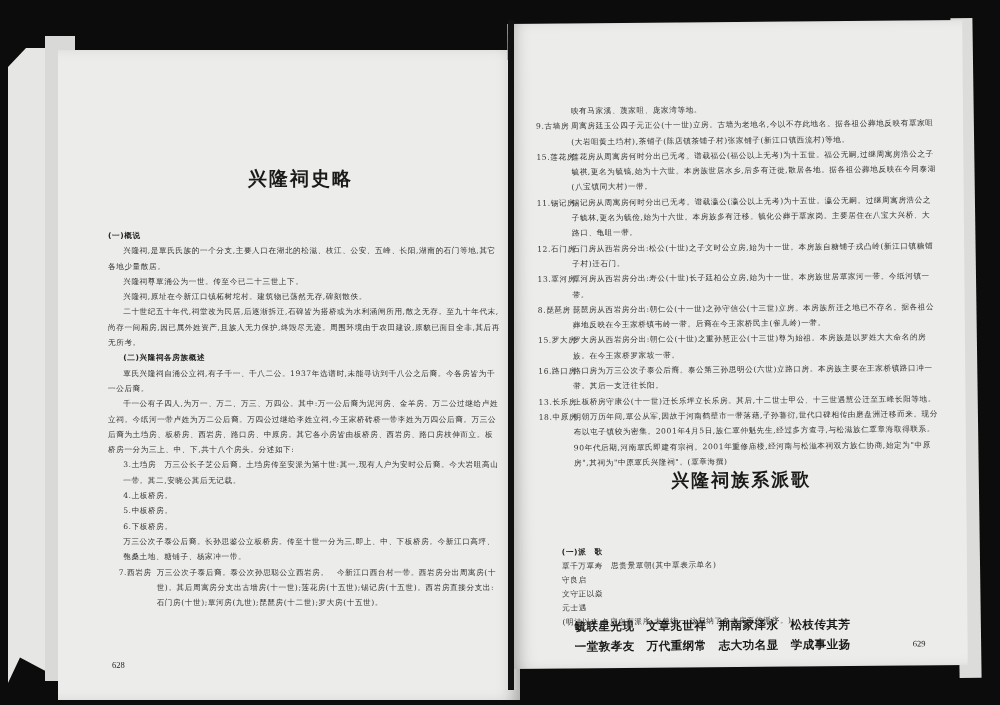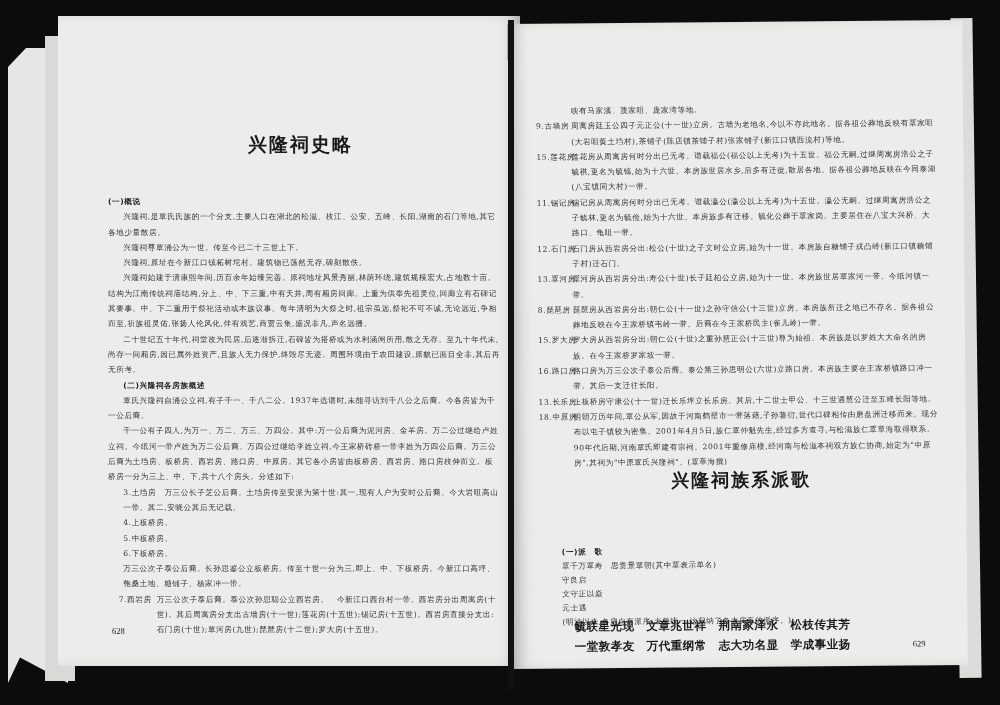--- a/index.html
+++ b/index.html
@@ -9,7 +9,7 @@
        clip-path:polygon(30% 0,100% 0,100% 100%,20% 96%,0 100%,0 3%);}
   .stack-left2{position:absolute;left:45px;top:36px;width:30px;height:645px;background:#d9d9d7;}
   .page{position:absolute;background:#ececea;}
-  .page.left{left:58px;top:16px;width:462px;height:650px;
+  .page.left{left:58px;top:50px;width:462px;height:650px;
        box-shadow:inset -14px 0 18px -10px rgba(0,0,0,.35);}
   .page.right{left:510px;top:22px;width:455px;height:645px;transform:rotate(-0.5deg);
        box-shadow:inset 14px 0 18px -10px rgba(0,0,0,.35);}

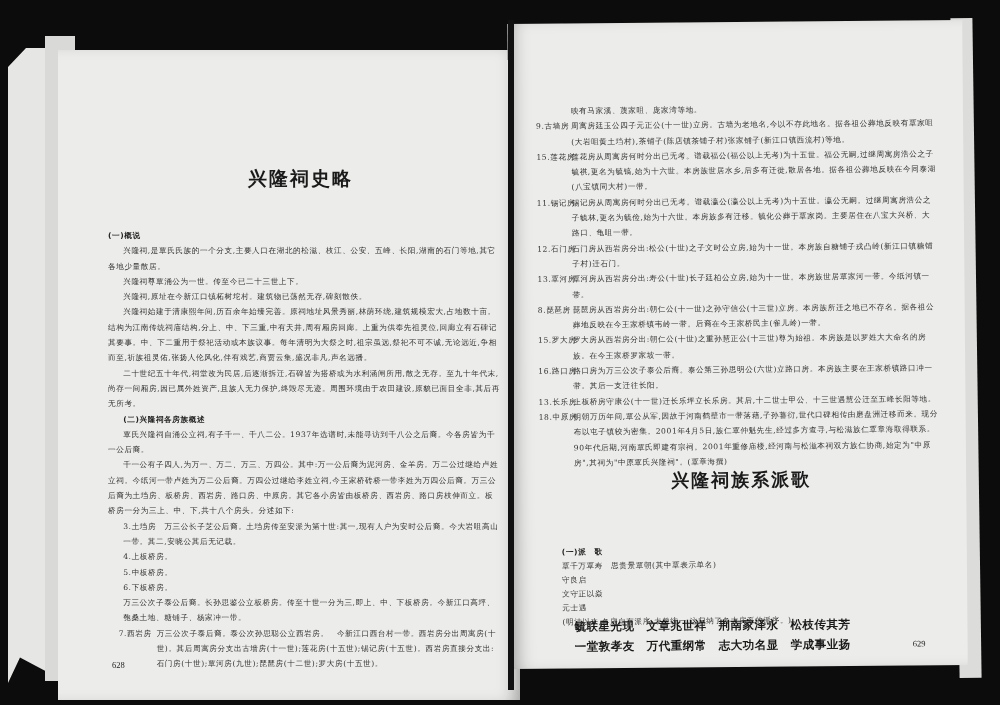--- a/index.html
+++ b/index.html
@@ -45,7 +45,6 @@
     <p>兴隆祠,是覃氏氏族的一个分支,主要人口在湖北的松滋、枝江、公安、五峰、长阳,湖南的石门等地,其它各地少量散居。</p>
     <p>兴隆祠尊覃涌公为一世。传至今已二十三世上下。</p>
     <p>兴隆祠,原址在今新江口镇柘树坨村。建筑物已荡然无存,碑刻散佚。</p>
-    <p>兴隆祠始建于清康熙年间,历百余年始臻完善。原祠地址风景秀丽,林荫环绕,建筑规模宏大,占地数十亩。结构为江南传统祠庙结构,分上、中、下三重,中有天井,周有厢房回廊。上重为供奉先祖灵位,回廊立有石碑记其要事。中、下二重用于祭祀活动或本族议事。每年清明为大祭之时,祖宗虽远,祭祀不可不诚,无论远近,争相而至,祈族祖灵佑,张扬人伦风化,伴有戏艺,商贾云集,盛况非凡,声名远播。</p>
     <p>二十世纪五十年代,祠堂改为民居,后逐渐拆迁,石碑皆为搭桥或为水利涵闸所用,散之无存。至九十年代末,尚存一间厢房,因已属外姓资产,且族人无力保护,终毁尽无迹。周围环境由于农田建设,原貌已面目全非,其后再无所考。</p>
     <p class="h" style="text-indent:2em">(二)兴隆祠各房族概述</p>
     <p>覃氏兴隆祠自涌公立祠,有子千一、千八二公。1937年选谱时,未能寻访到千八公之后裔。今各房皆为千一公后裔。</p>

